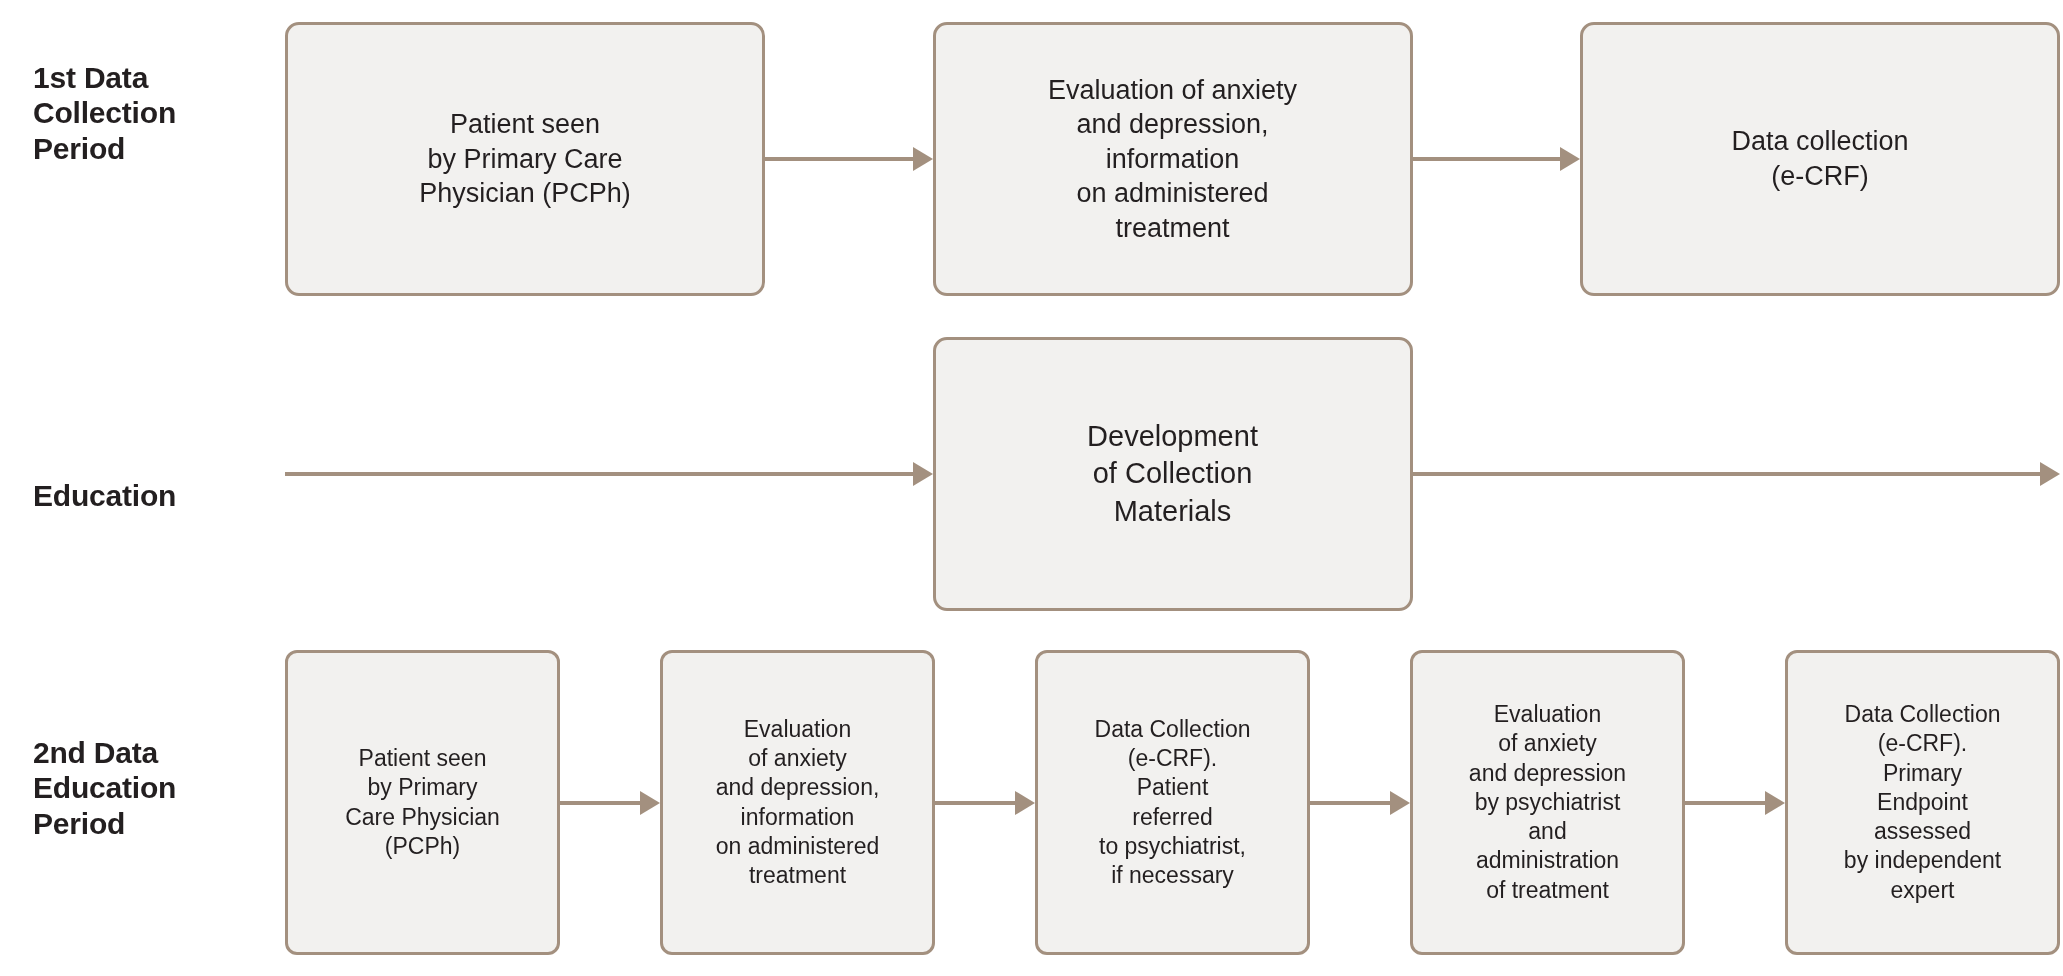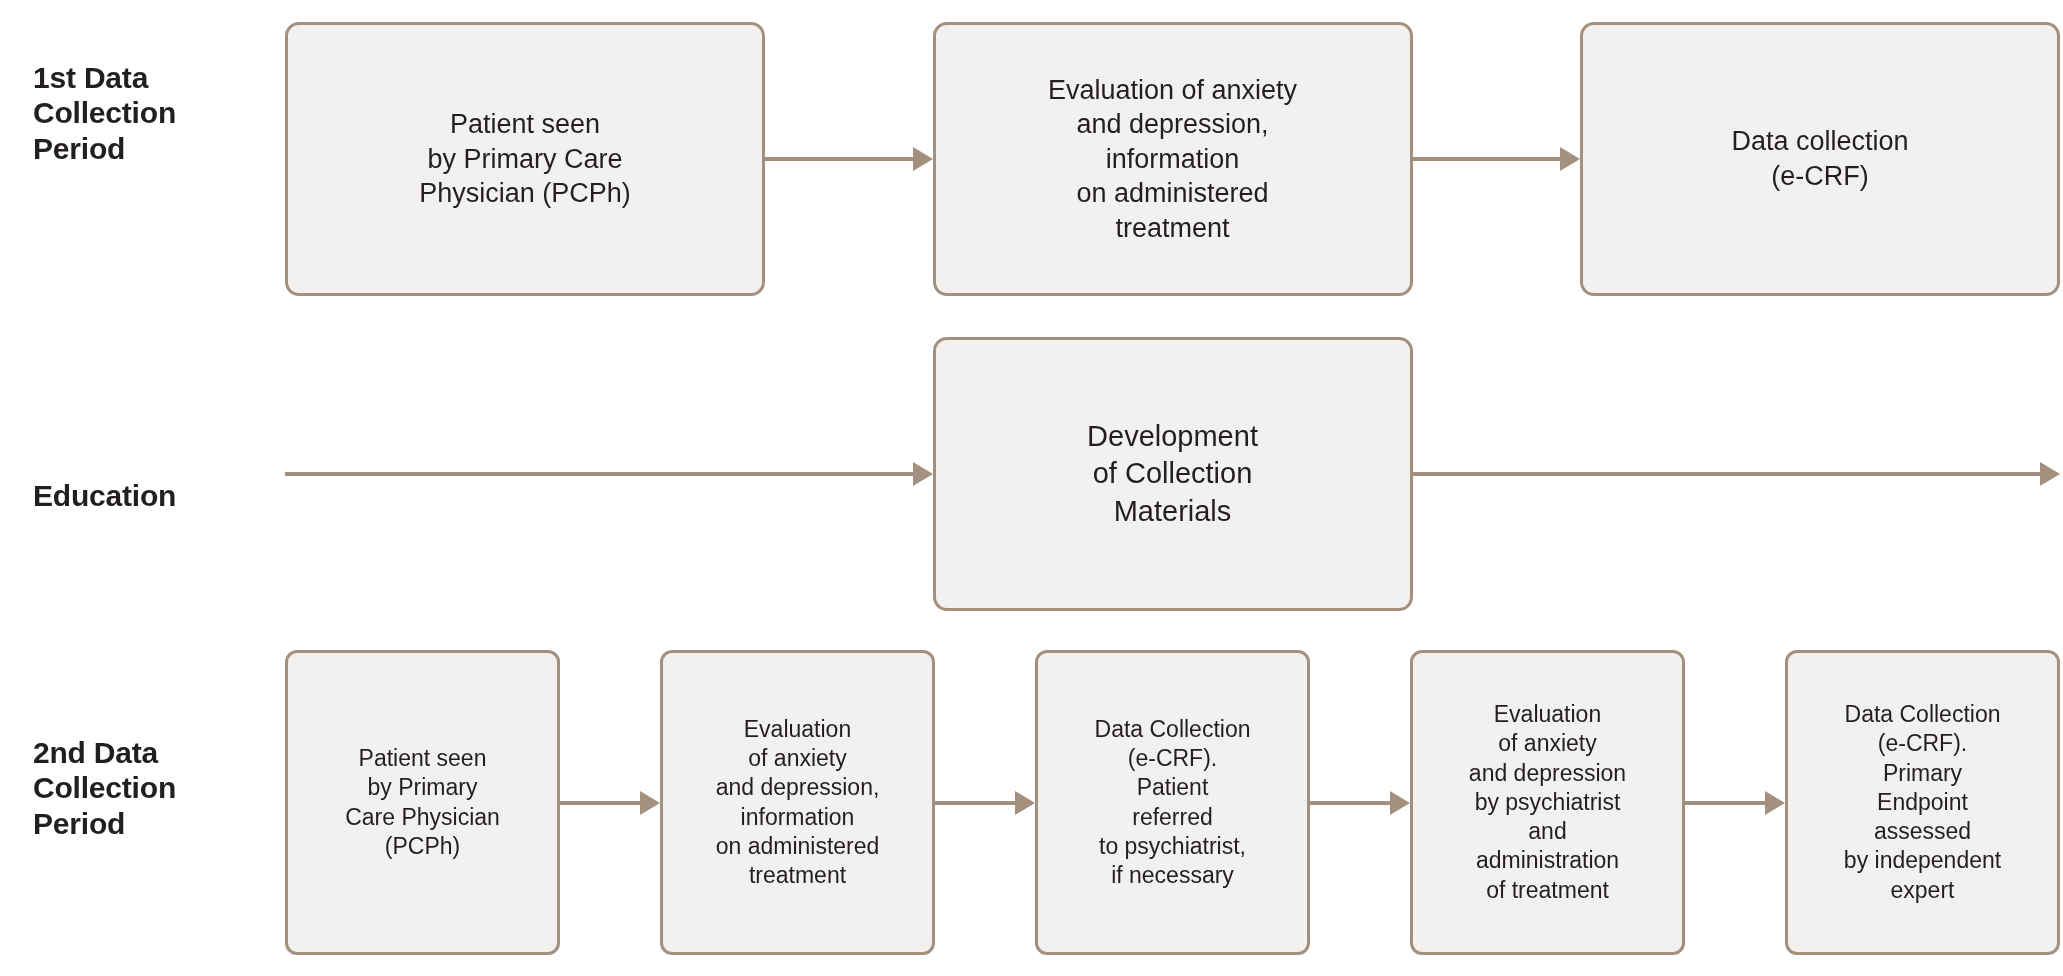--- a/index.html
+++ b/index.html
@@ -151,7 +151,7 @@
 
   <div class="row" id="row-3">
     <div class="row-label">2nd Data
-Collection
+Education
 Period</div>
     <div class="boxes">
       <div class="node">Patient seen

